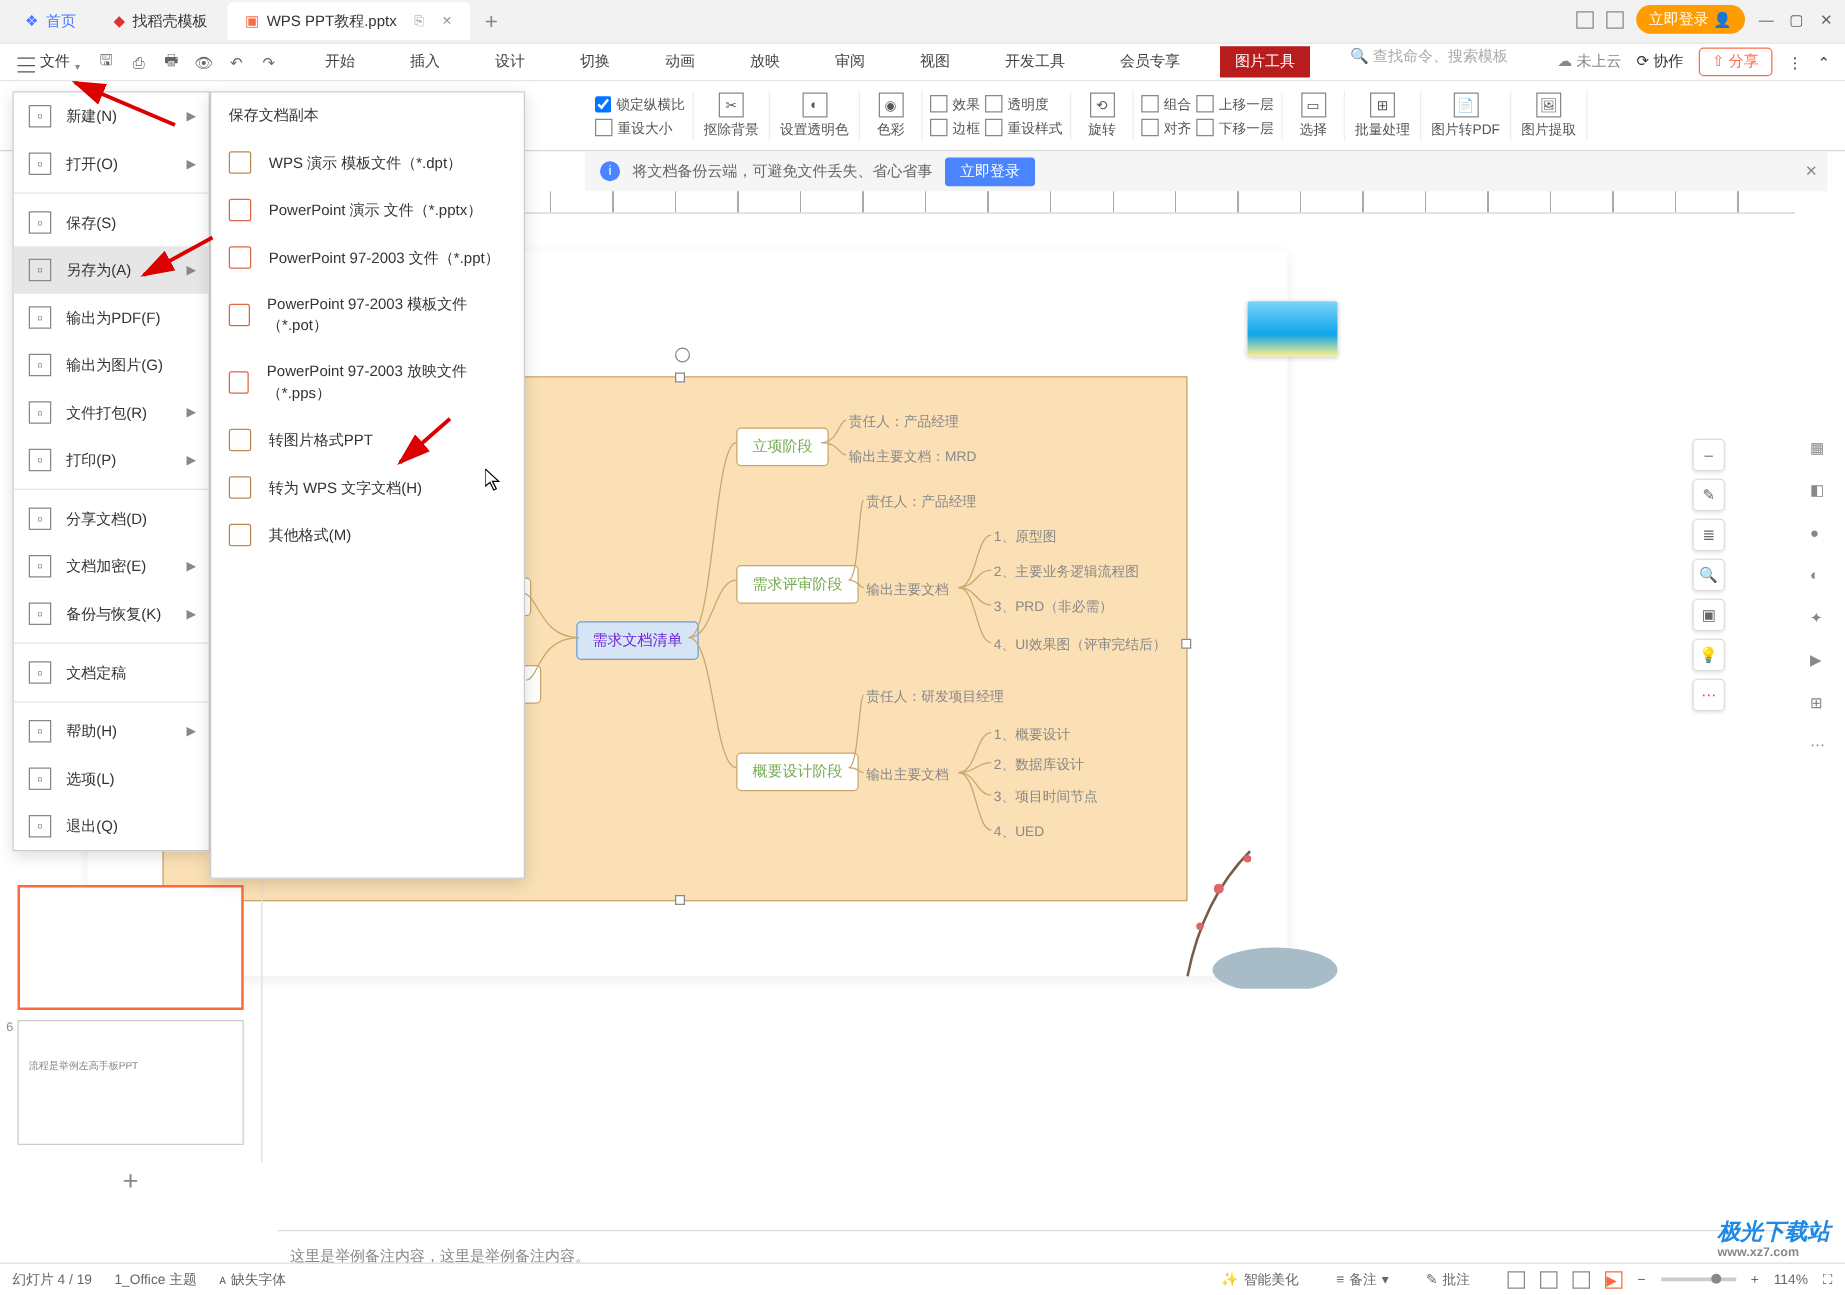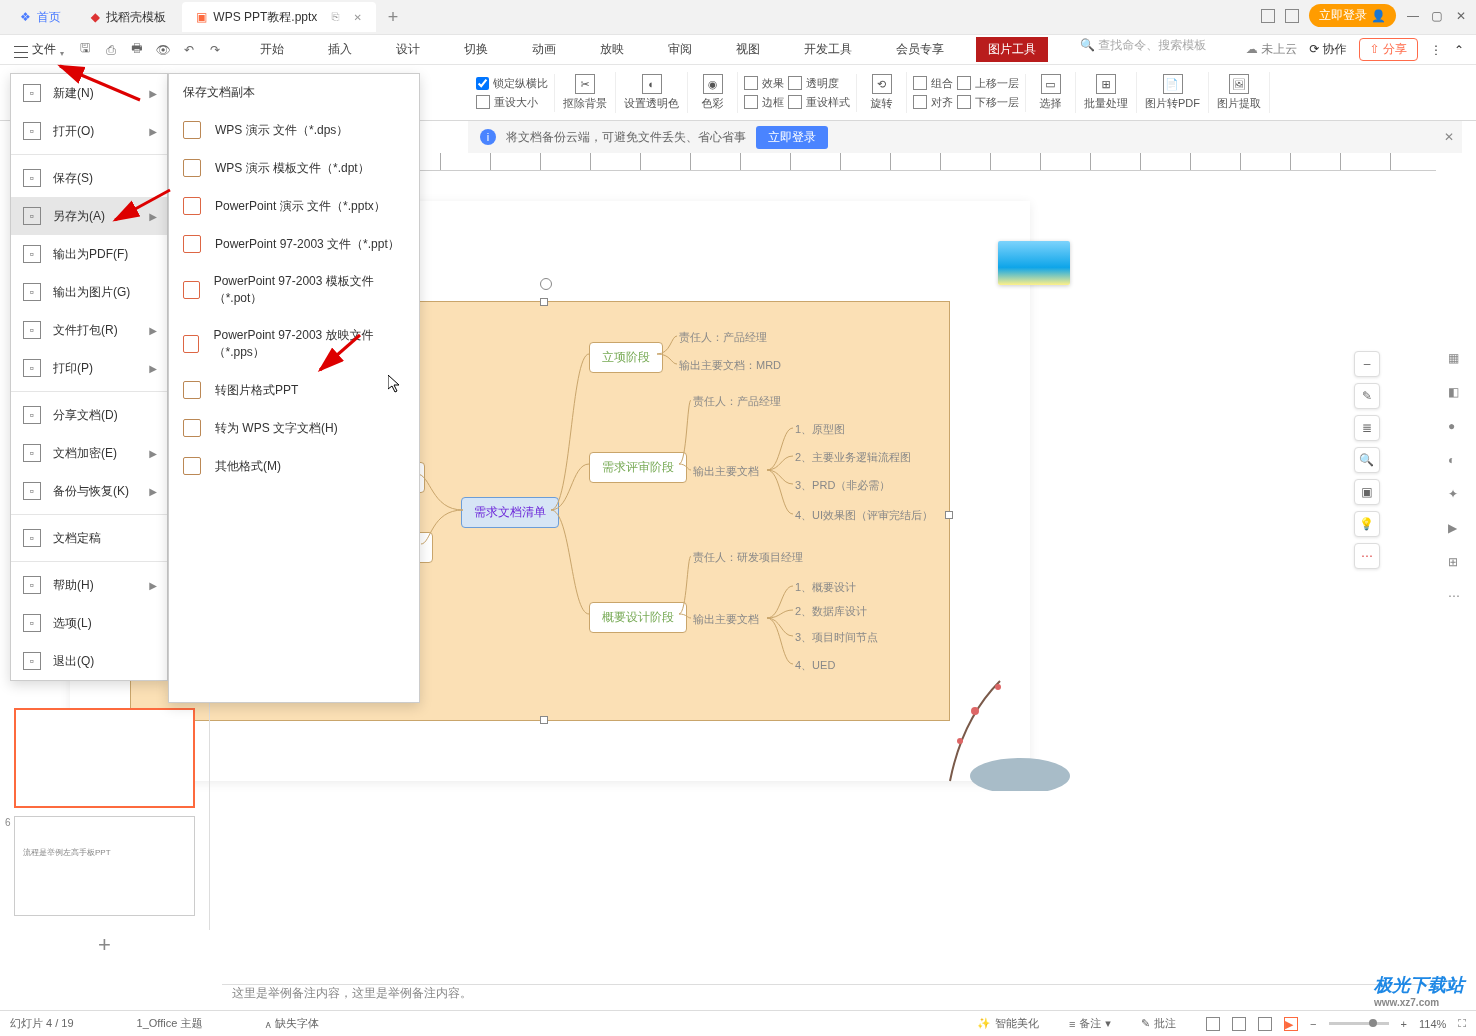--- a/index.html
+++ b/index.html
@@ -345,10 +345,6 @@
 <div class="save-submenu">
   <div class="ss-title">保存文档副本</div>
   <div id="ss-items">
-      <div class="ss-item">
-        <span class="ss-ico"></span>
-        <span>WPS 演示 文件（*.dps）</span>
-      </div>
       <div class="ss-item">
         <span class="ss-ico"></span>
         <span>WPS 演示 模板文件（*.dpt）</span>

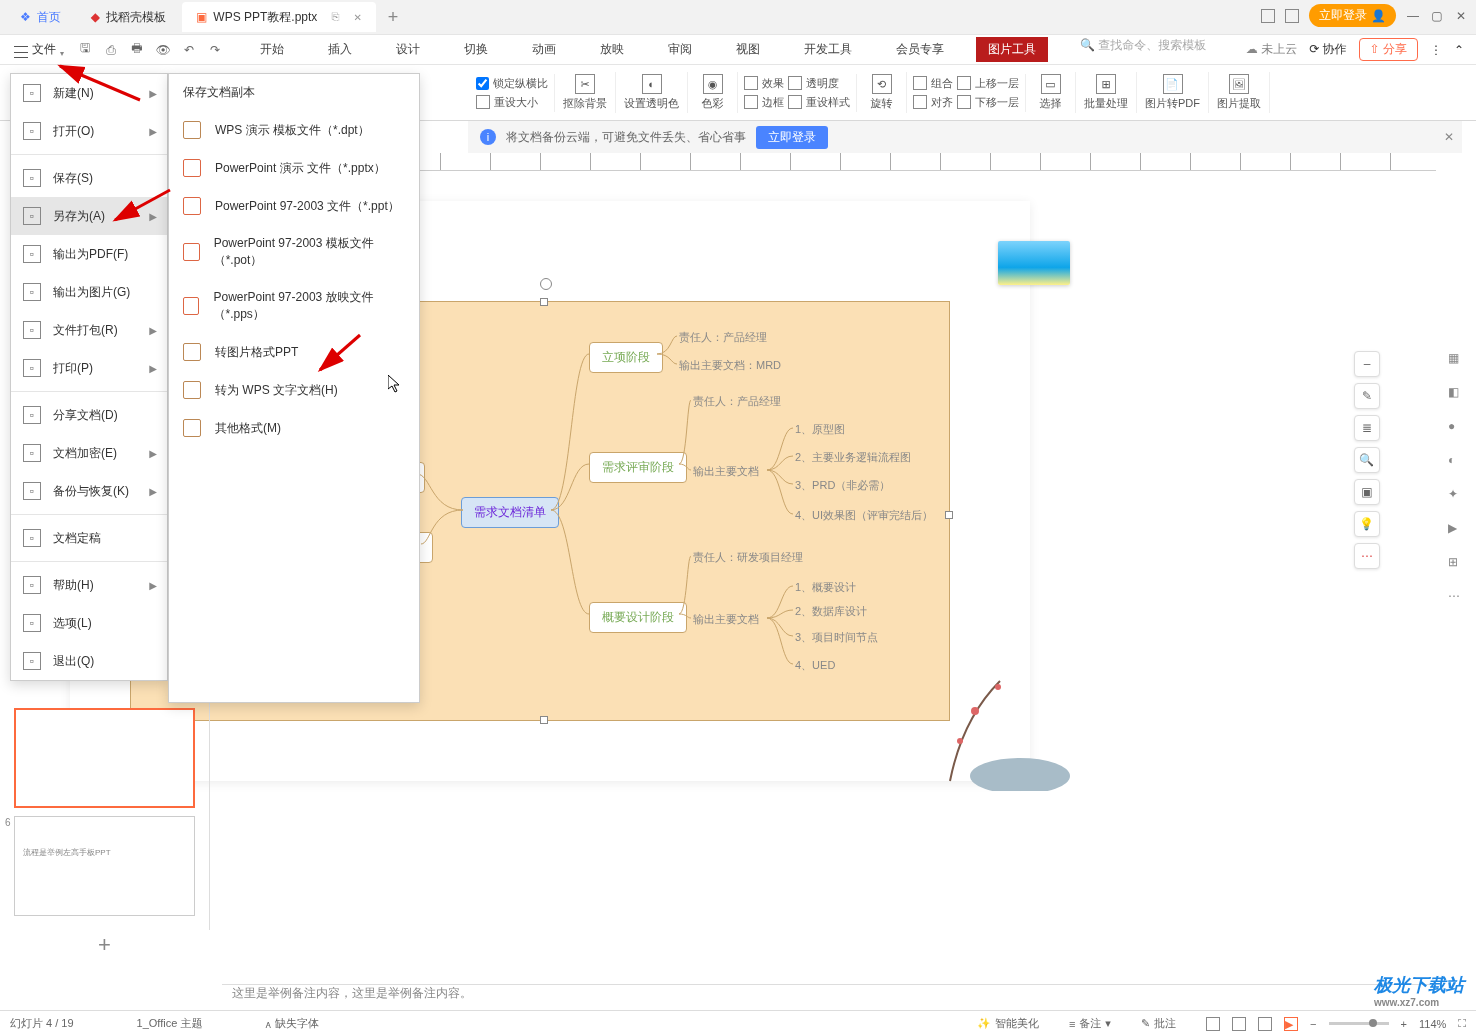--- a/index.html
+++ b/index.html
@@ -101,7 +101,7 @@
 .thumb-plus { text-align: center; font-size: 22px; color: #888; padding: 8px; }
 
 
-.notes { position: absolute; left: 222px; right: 40px; bottom: 26px; height: 26px; border-top: 1px solid #ddd; padding: 0 10px; color: #888; font-size: 12px; }
+.notes { position: absolute; left: 222px; right: 40px; bottom: 26px; height: 26px; border-top: 1px solid #ddd; padding: 12px 10px; color: #888; font-size: 12px; }
 
 
 .status { position: absolute; bottom: 0; left: 0; right: 0; height: 26px; border-top: 1px solid #ddd; display: flex; align-items: center; padding: 0 10px; font-size: 11px; color: #666; gap: 45px; }

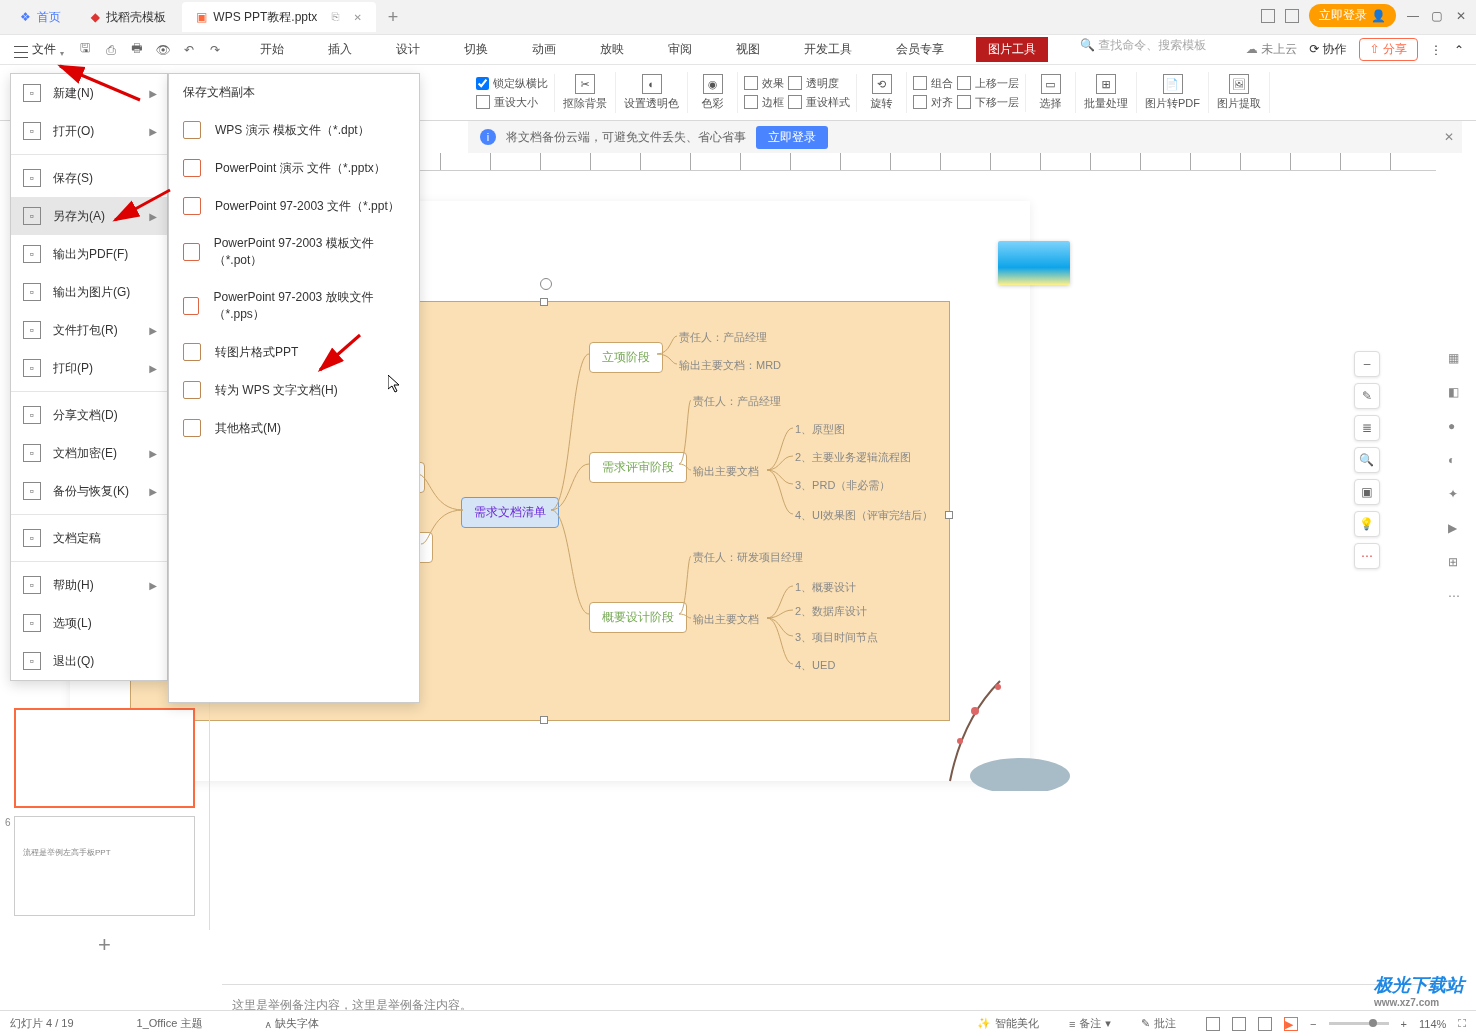--- a/index.html
+++ b/index.html
@@ -104,7 +104,7 @@
 .notes { position: absolute; left: 222px; right: 40px; bottom: 26px; height: 26px; border-top: 1px solid #ddd; padding: 12px 10px; color: #888; font-size: 12px; }
 
 
-.status { position: absolute; bottom: 0; left: 0; right: 0; height: 26px; border-top: 1px solid #ddd; display: flex; align-items: center; padding: 0 10px; font-size: 11px; color: #666; gap: 45px; }
+.status { position: absolute; bottom: 0; left: 0; right: 0; height: 26px; border-top: 1px solid #ddd; display: flex; align-items: center; padding: 0 10px; font-size: 11px; color: #666; }
 .status .sp { margin-right: 18px; display: flex; align-items: center; gap: 4px; }
 .status-right { position: absolute; right: 10px; display: flex; align-items: center; gap: 12px; }
 .sico { width: 14px; height: 14px; border: 1px solid #888; display: inline-block; }

